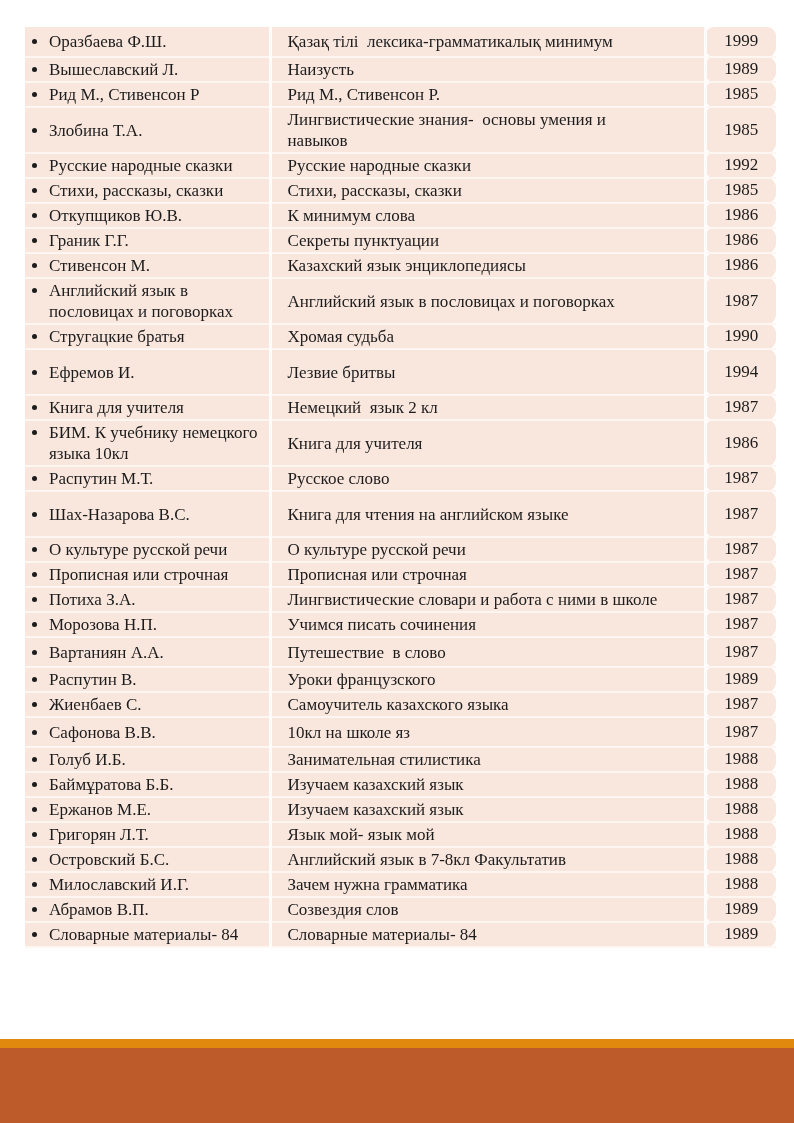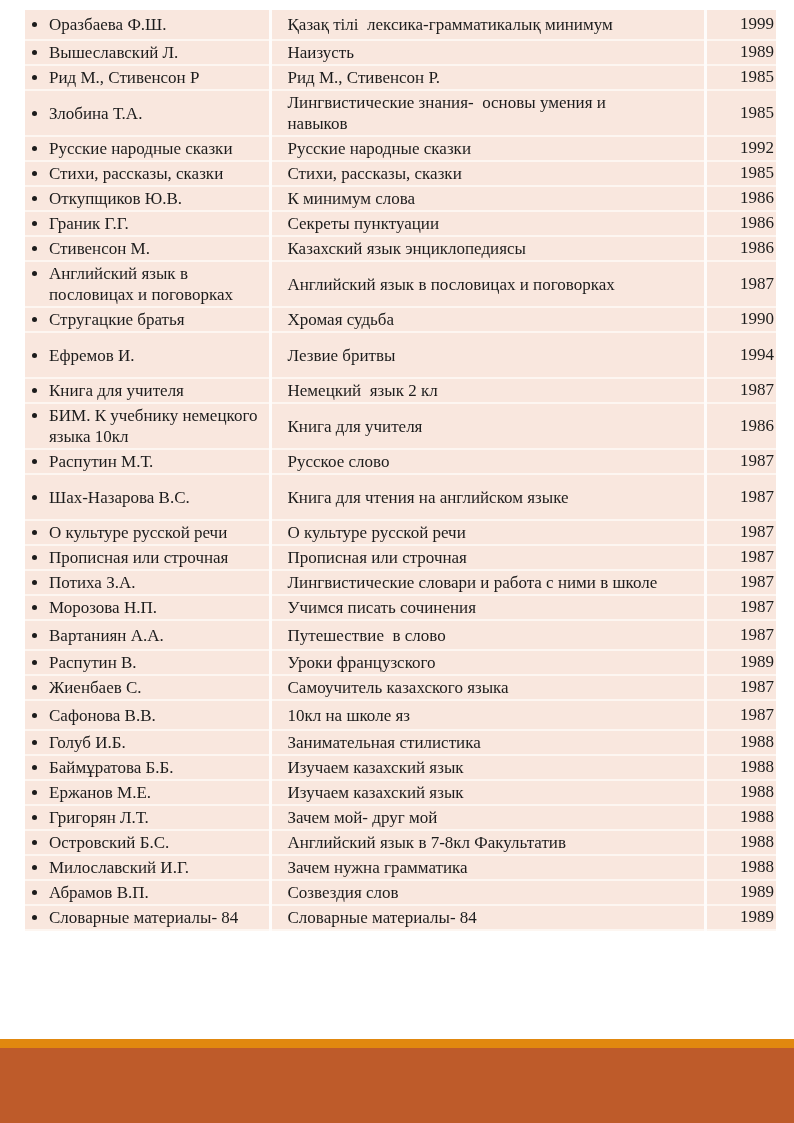--- a/index.html
+++ b/index.html
@@ -14,7 +14,7 @@
 
   table.books {
     position: absolute;
-    left: 25px; top: 10px;
+    left: 25px; top: 27px;
     width: 751px;
     border-collapse: collapse;
     table-layout: fixed;

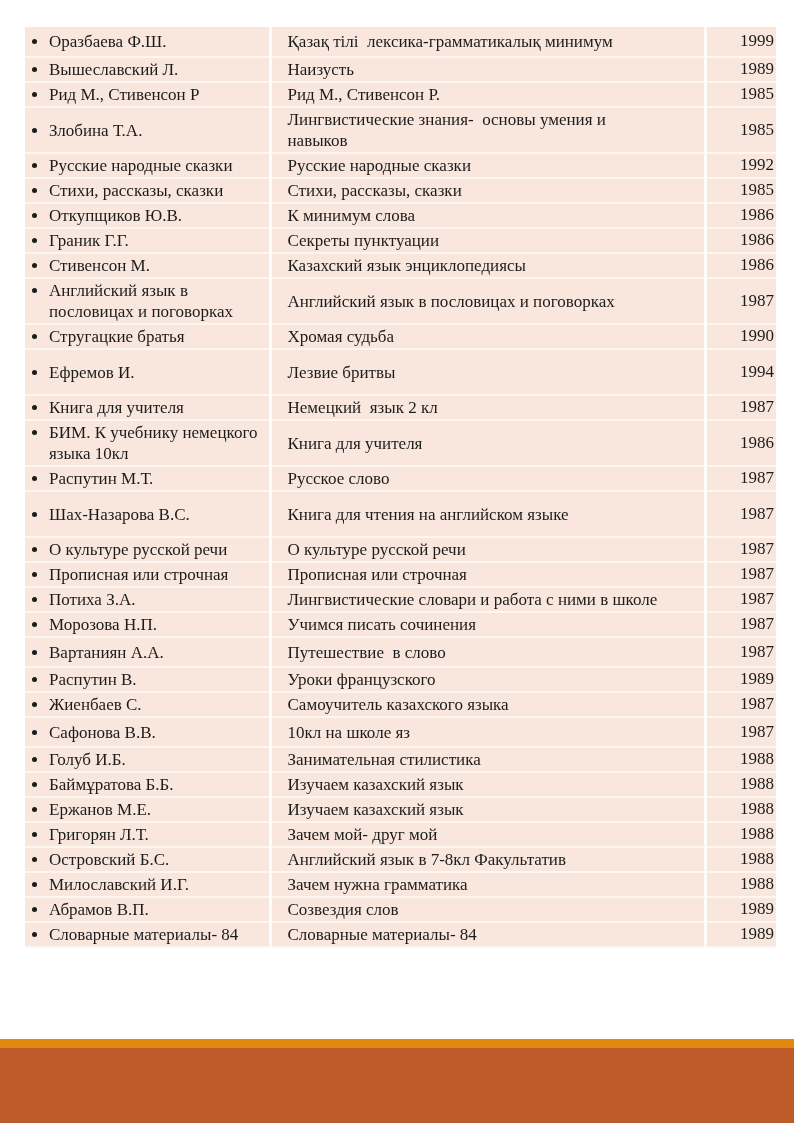--- a/index.html
+++ b/index.html
@@ -43,7 +43,7 @@
 
   td.author-cell, td.title-cell { border-right: 3px solid #fefcfb; }
   td.title-cell { padding: 1px 6px 1px 16px; white-space: pre-wrap; }
-  td.year-cell  { vertical-align: bottom; text-align: right; padding: 0 2px 2px 2px; }
+  td.year-cell  { vertical-align: bottom; text-align: center; padding: 0 2px 2px 2px; border-radius: 9px; }
 
   .author-wrap { display: flex; align-items: flex-start; padding-left: 6px; }
   .bullet {

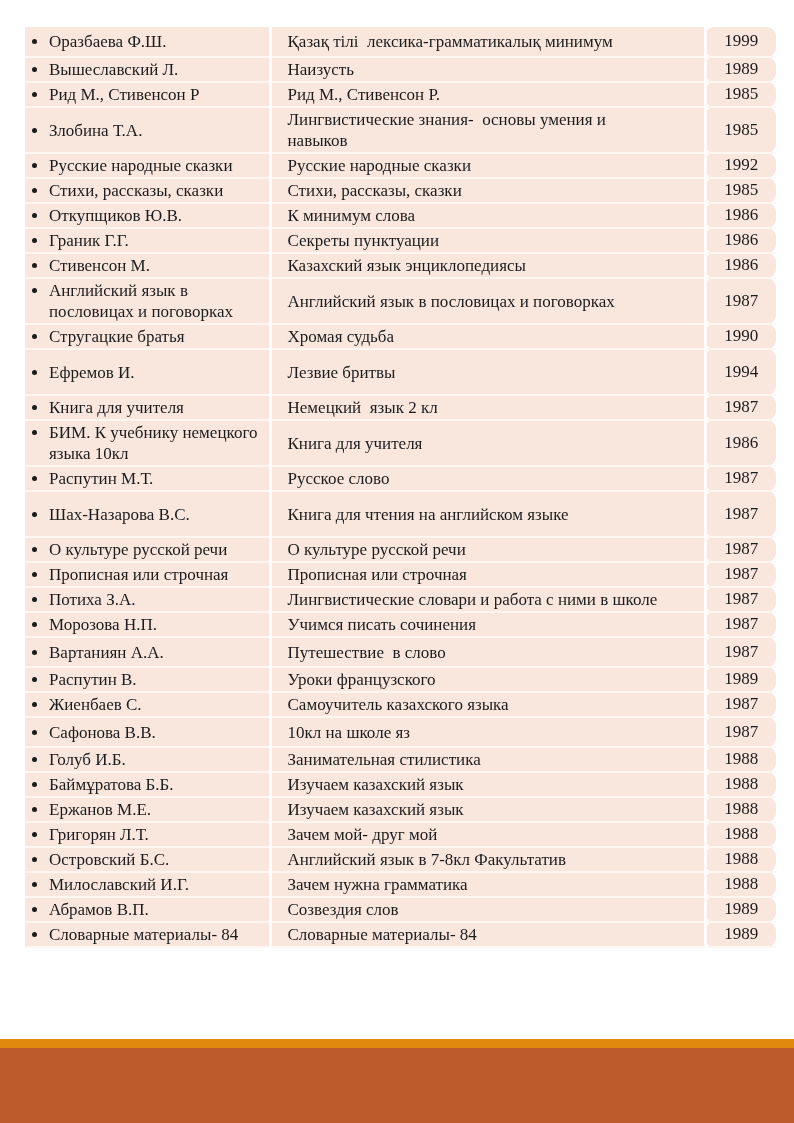--- a/index.html
+++ b/index.html
@@ -360,7 +360,7 @@
               <span class="author-text">Григорян Л.Т.</span>
             </div>
           </td>
-          <td class="title-cell">Зачем мой- друг мой</td>
+          <td class="title-cell">Язык мой- язык мой</td>
           <td class="year-cell">1988</td>
         </tr>
         <tr>

